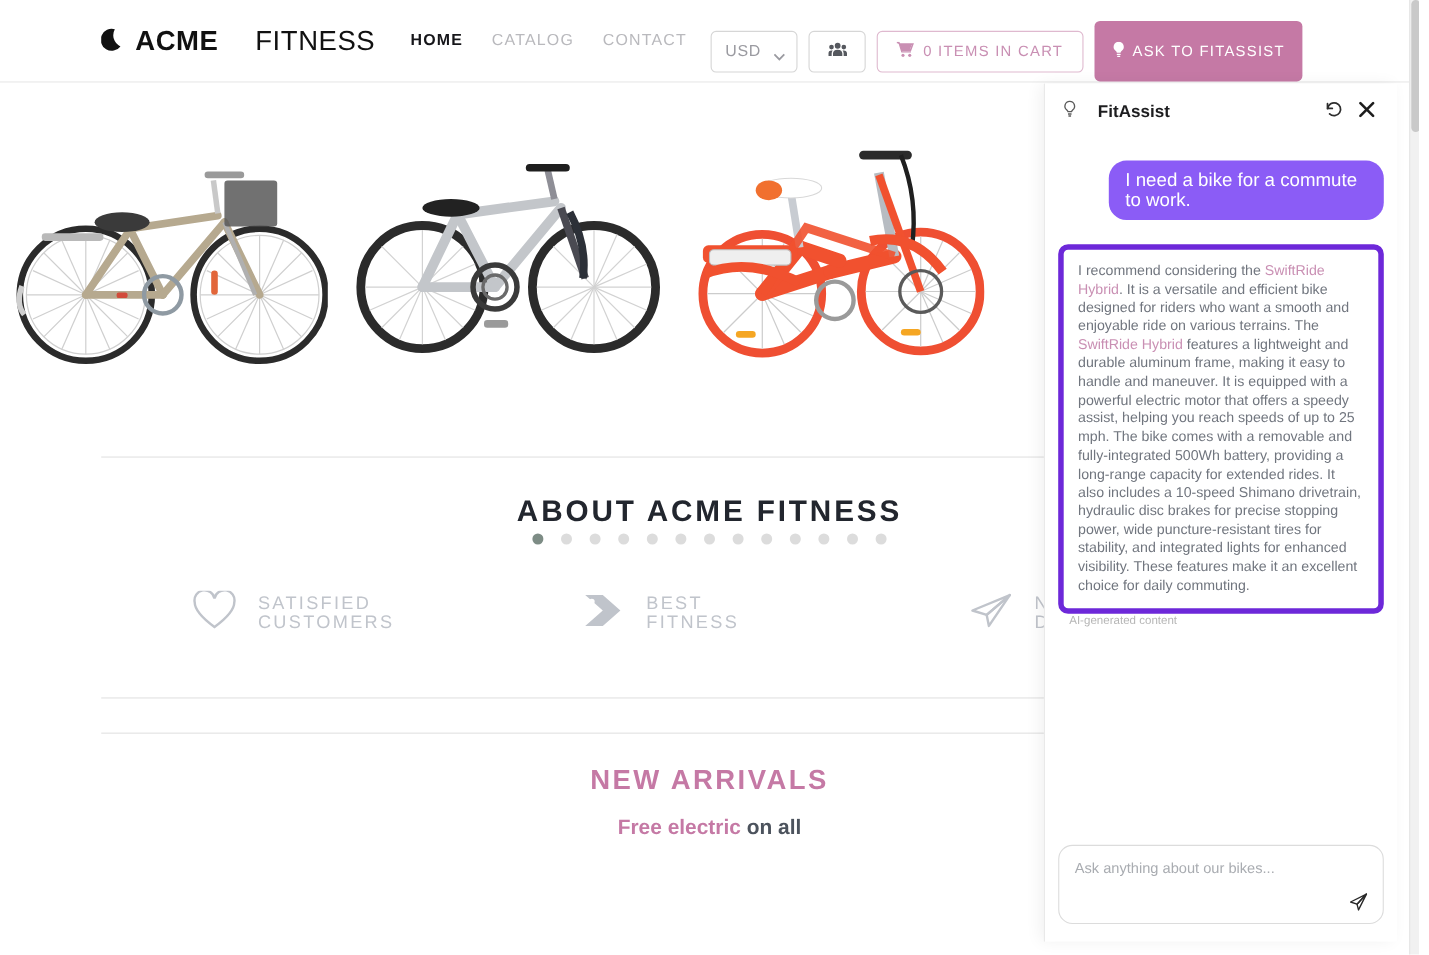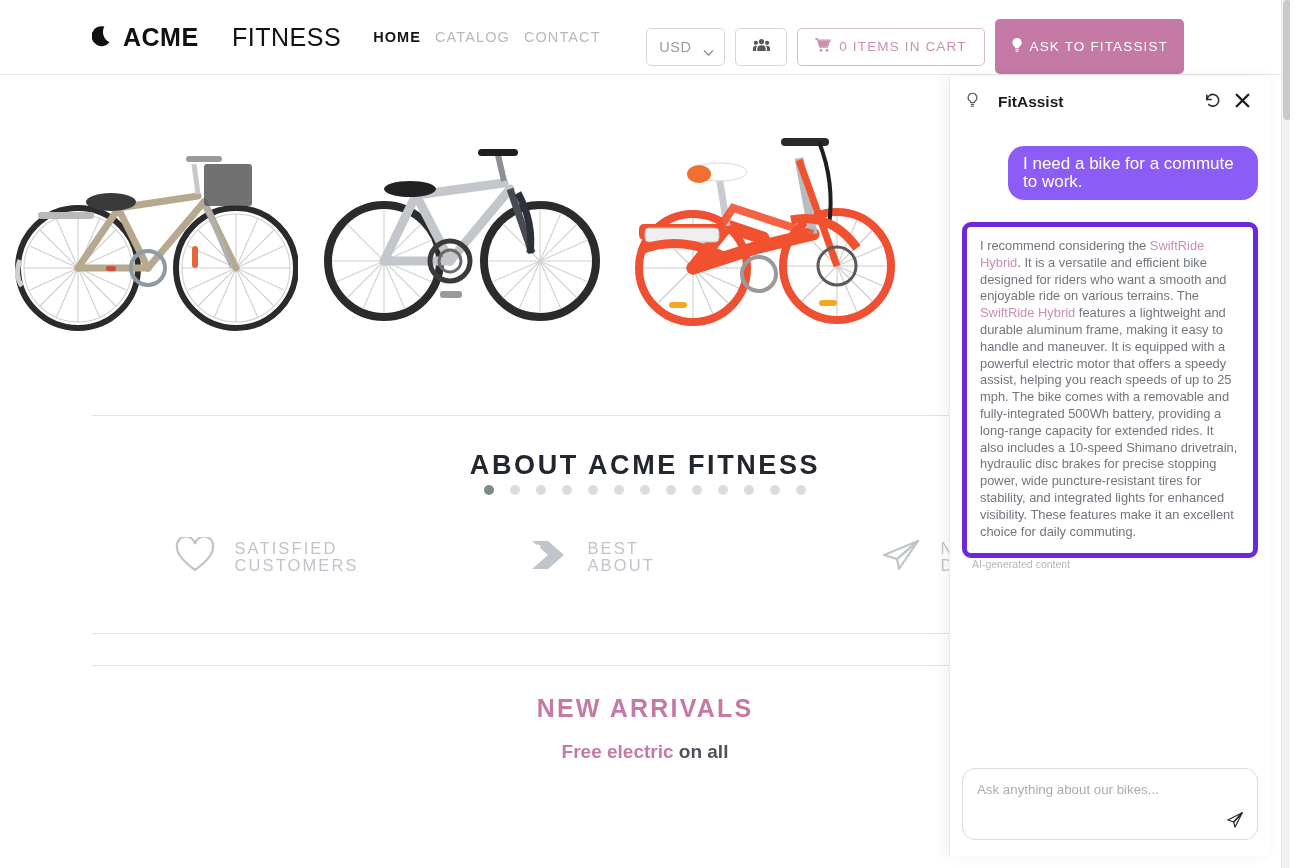--- a/index.html
+++ b/index.html
@@ -70,7 +70,7 @@
   .main-nav {
     display: flex;
     align-items: center;
-    gap: 14px;
+    gap: 26px;
     margin-left: 32px;
   }
   .nav-link {

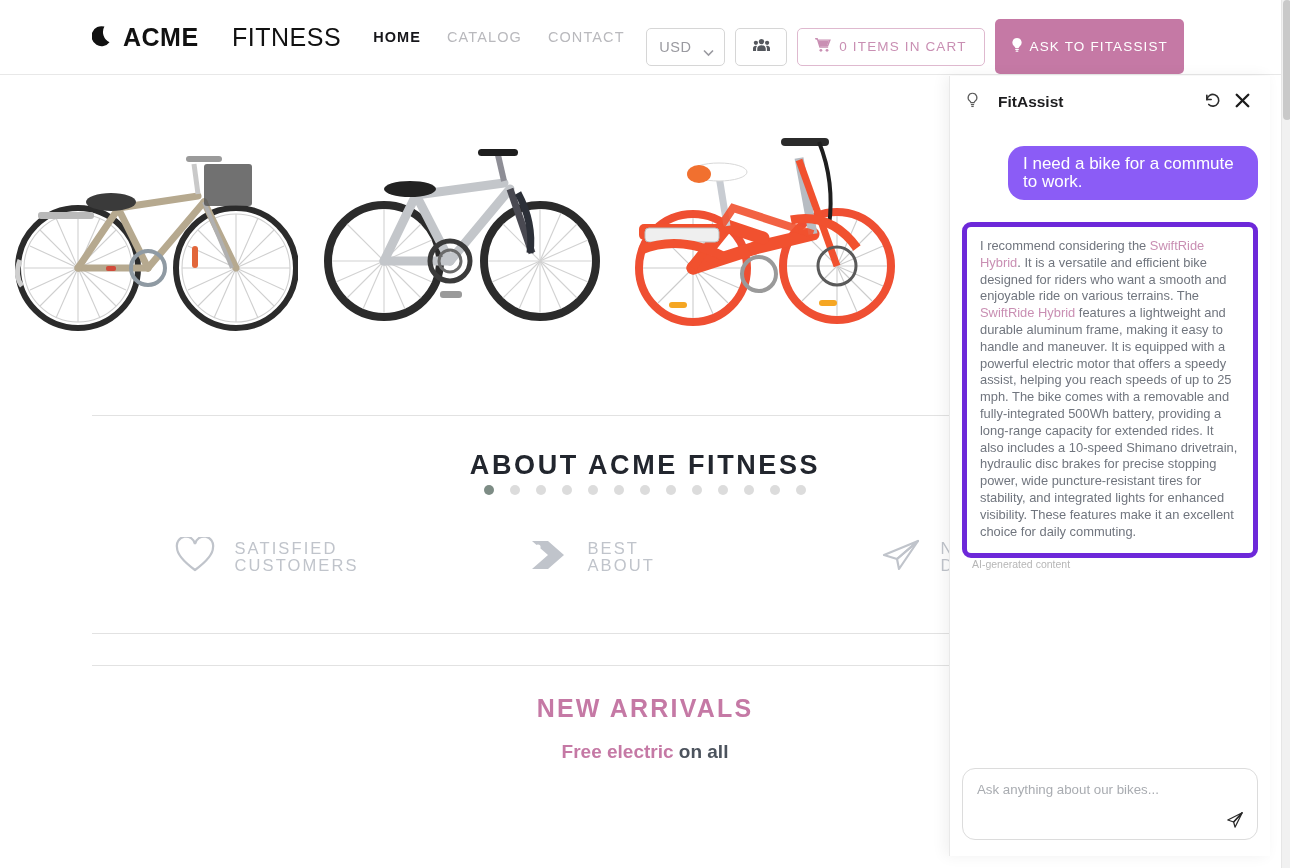--- a/index.html
+++ b/index.html
@@ -658,7 +658,7 @@
         </svg>
       </span>
       <span class="feature-label">BEST
-ABOUT</span>
+FITNESS</span>
     </div>
 
     <div class="feature">

